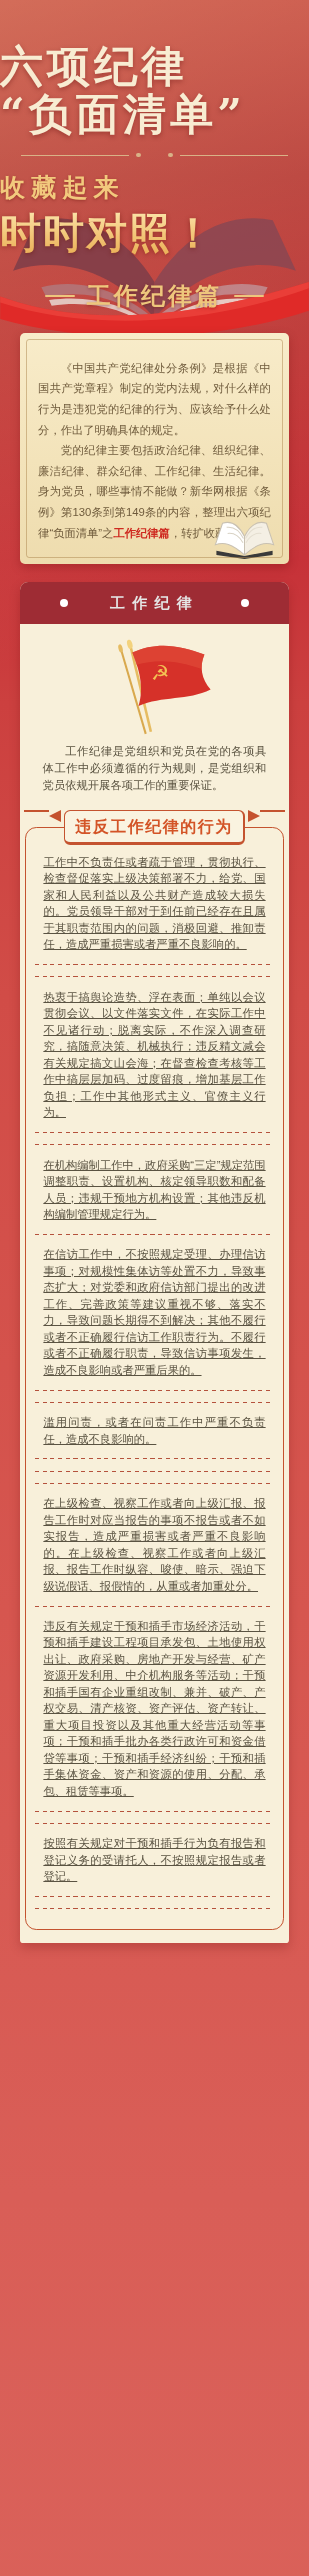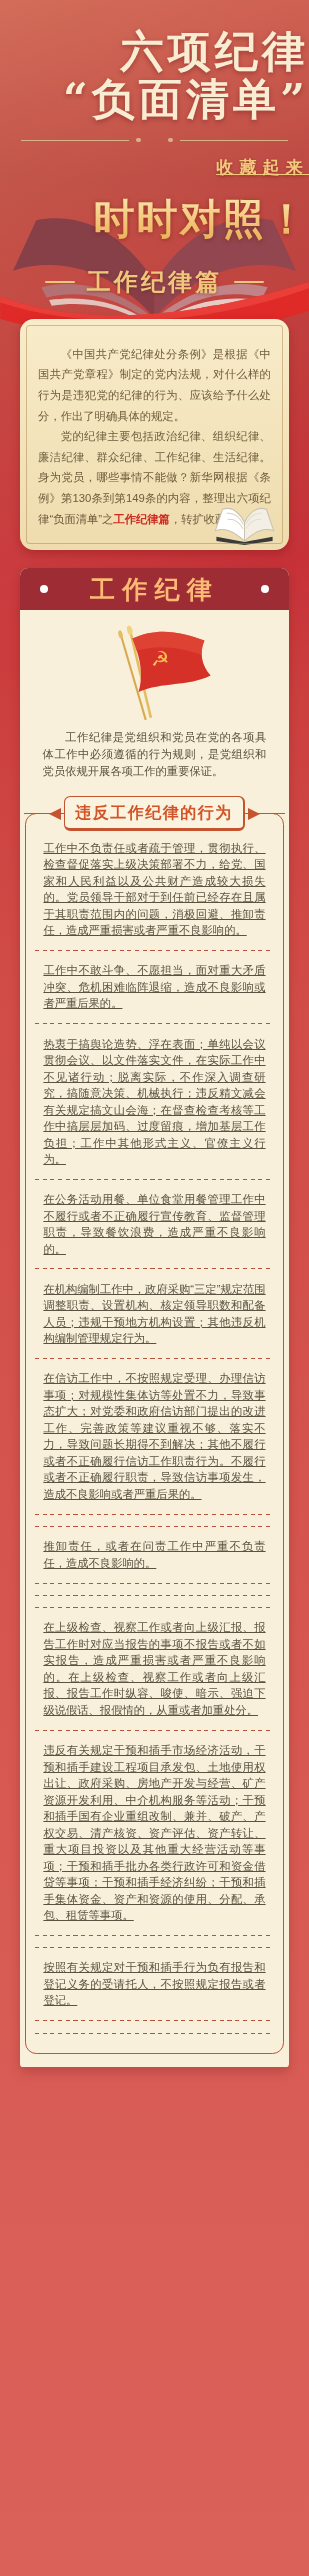--- a/index.html
+++ b/index.html
@@ -15,7 +15,7 @@
       linear-gradient(180deg,#b8262e 0%,#ab2029 6%,#bb2930 13%,#c63138 19%,#cc403f 24%,#d14c47 34%,#d6564f 55%,#d95e57 75%,#da635b 100%);
   }
   
-  .header{position:relative;padding-top:27px;text-align:right;z-index:2;}
+  .header{position:relative;padding-top:42px;text-align:left;z-index:2;}
   .title-line{
     font-family:"DejaVu Serif","Liberation Serif",serif;
     font-weight:bold;color:#f8ecd2;

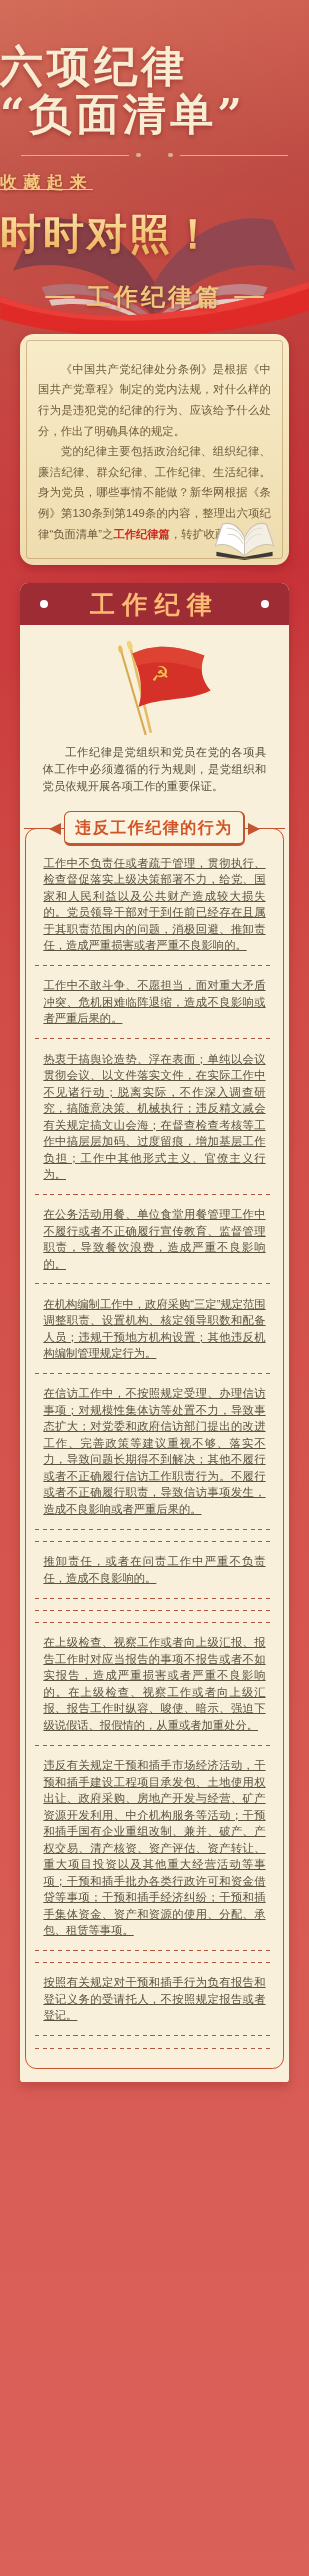--- a/index.html
+++ b/index.html
@@ -27,9 +27,8 @@
   .title-divider .dot{width:4.6px;height:4.6px;border-radius:50%;background:#d9b287;margin:0 7.2px;}
   .title-divider .gap{width:13.4px;}
   .subtitle1{
-    font-size:17px;font-weight:bold;letter-spacing:6.2px;color:#f2c97d;
+    font-size:25px;font-weight:bold;letter-spacing:6.2px;color:#f2c97d;
     text-shadow:0 1px 3.1px rgba(90,10,0,.4);
-    text-decoration:underline;
   }
   .subtitle2{
     margin-top:13px;

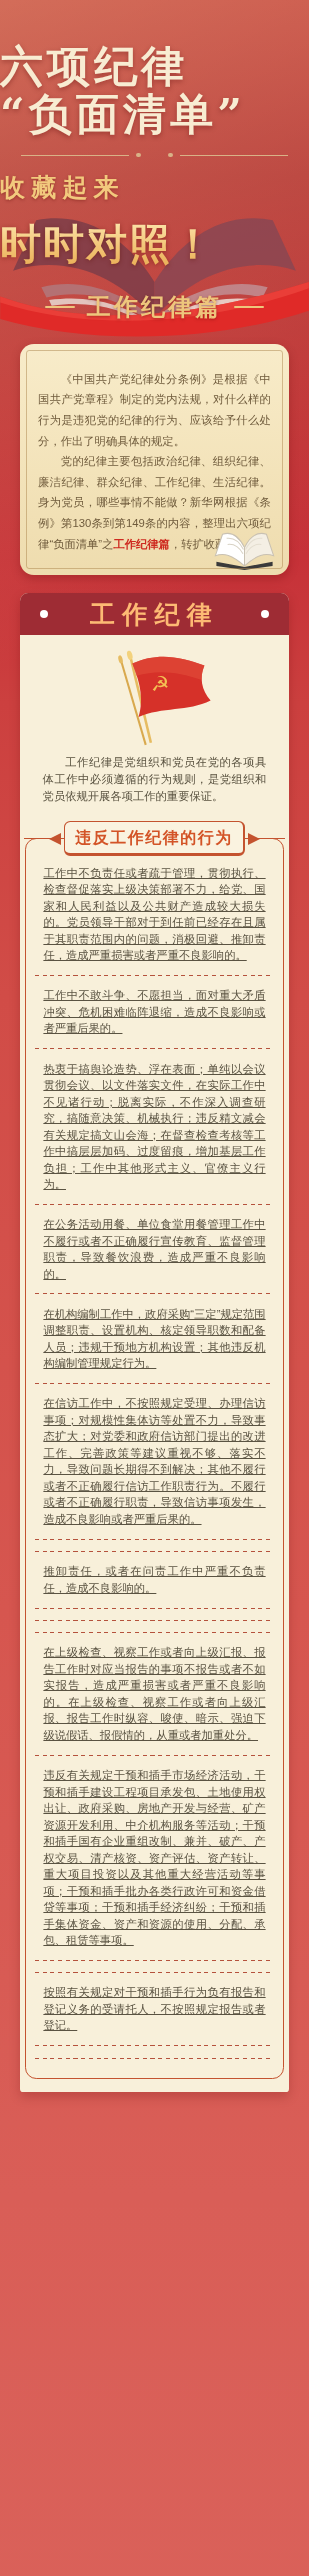--- a/index.html
+++ b/index.html
@@ -31,7 +31,7 @@
     text-shadow:0 1px 3.1px rgba(90,10,0,.4);
   }
   .subtitle2{
-    margin-top:13px;
+    margin-top:2px;
     font-family:"DejaVu Serif","Liberation Serif",serif;
     font-size:41px;font-weight:bold;letter-spacing:2.1px;
     background:linear-gradient(180deg,#fbe3a8 10%,#f2c475 55%,#e8a94e 100%);

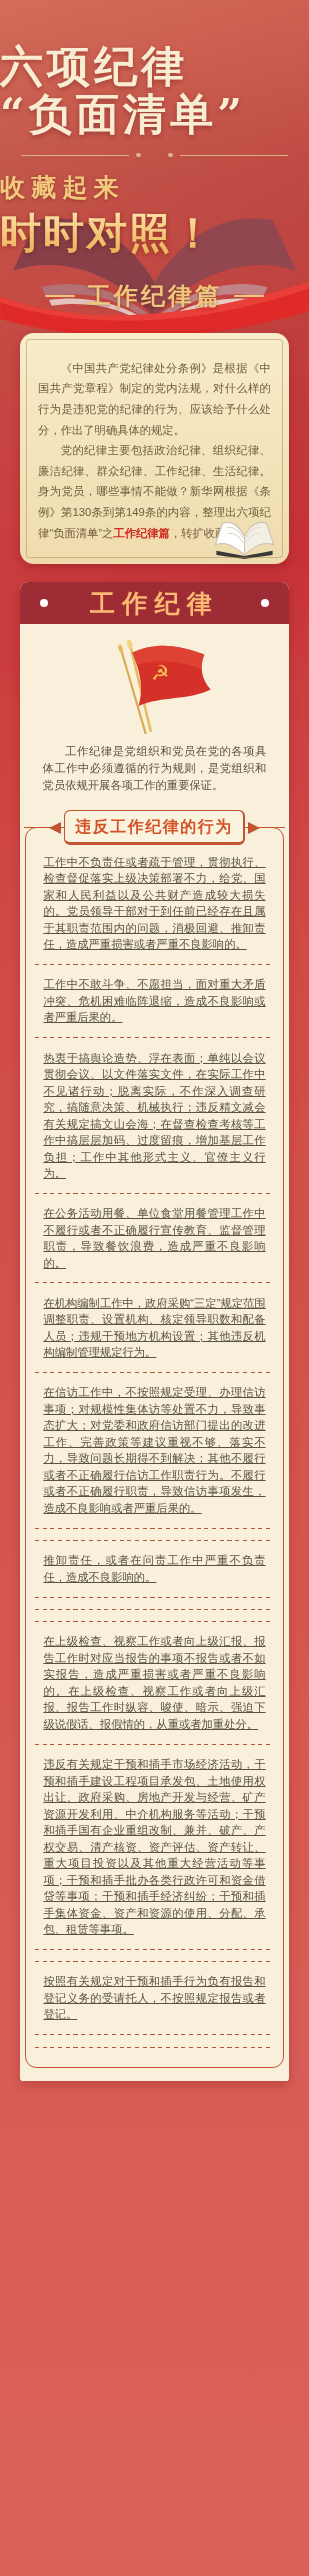--- a/index.html
+++ b/index.html
@@ -51,7 +51,7 @@
   .intro-card{
     position:relative;z-index:3;
     margin:20.6px 19.6px 0;
-    border-radius:14px;
+    border-radius:5px;
     background:linear-gradient(180deg,#f8ecca 0%,#f3e3ba 55%,#eedcae 100%);
     box-shadow:0 3.1px 9.3px rgba(90,5,5,.25);
     padding:25px 18.5px 20.6px;

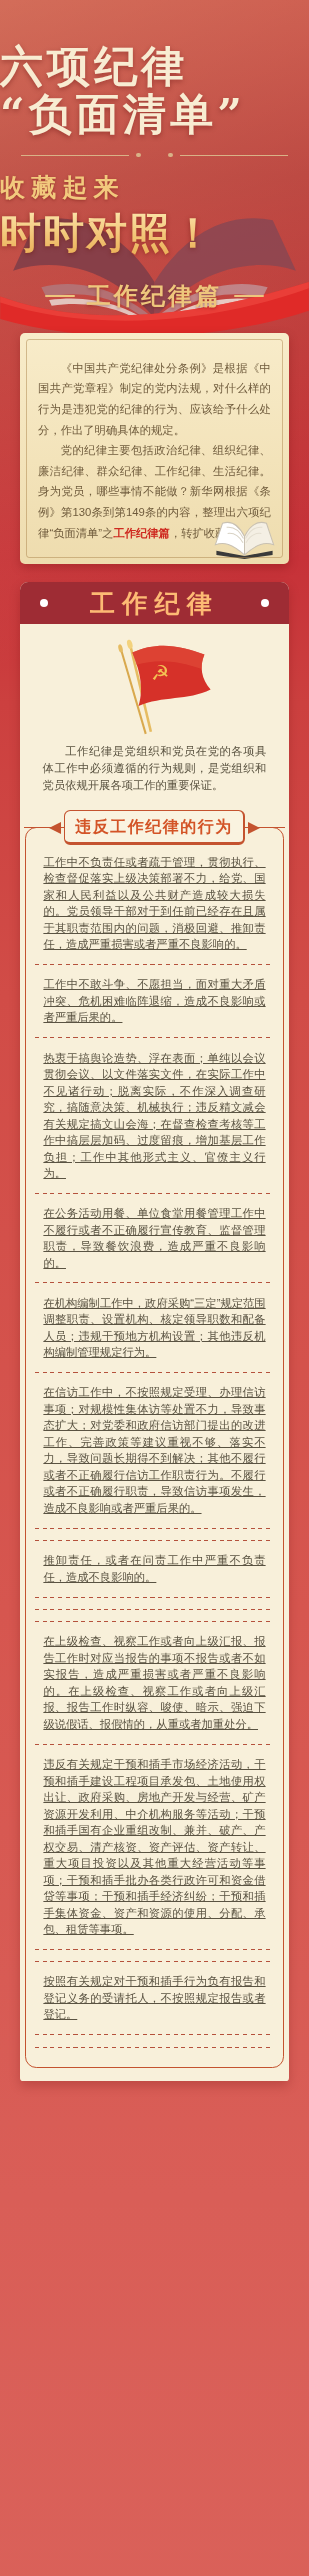--- a/index.html
+++ b/index.html
@@ -86,7 +86,7 @@
   }
   .card-band .band-dot{width:8.2px;height:8.2px;border-radius:50%;background:#ffffff;}
   .card-band .band-title{
-    margin:0 42px;color:#fdba74;font-weight:bold;font-size:25px;letter-spacing:7.2px;
+    margin:0 42px;color:#e5e5e5;font-weight:bold;font-size:15px;letter-spacing:7.2px;
   }
   .flag-art{display:block;margin:13.4px auto 0;width:139px;height:98px;}
   .lead-para{

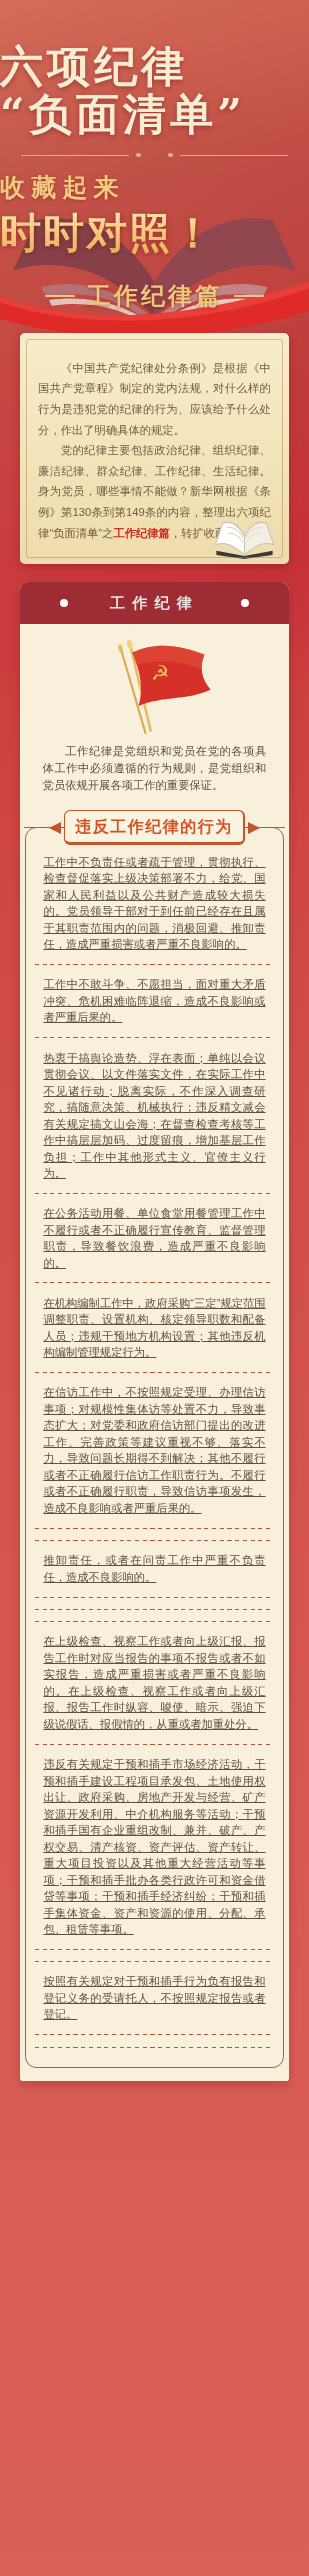--- a/index.html
+++ b/index.html
@@ -103,7 +103,7 @@
   }
   .banner-row{
     position:absolute;top:-17.5px;left:-1.5px;right:-1.5px;
-    display:flex;align-items:center;
+    display:flex;
   }
   .banner-row .bline{flex:1;height:1.5px;background:#c4532f;}
   .tri-left{width:0;height:0;border-top:6.2px solid transparent;border-bottom:6.2px solid transparent;border-right:12.4px solid #c4532f;}

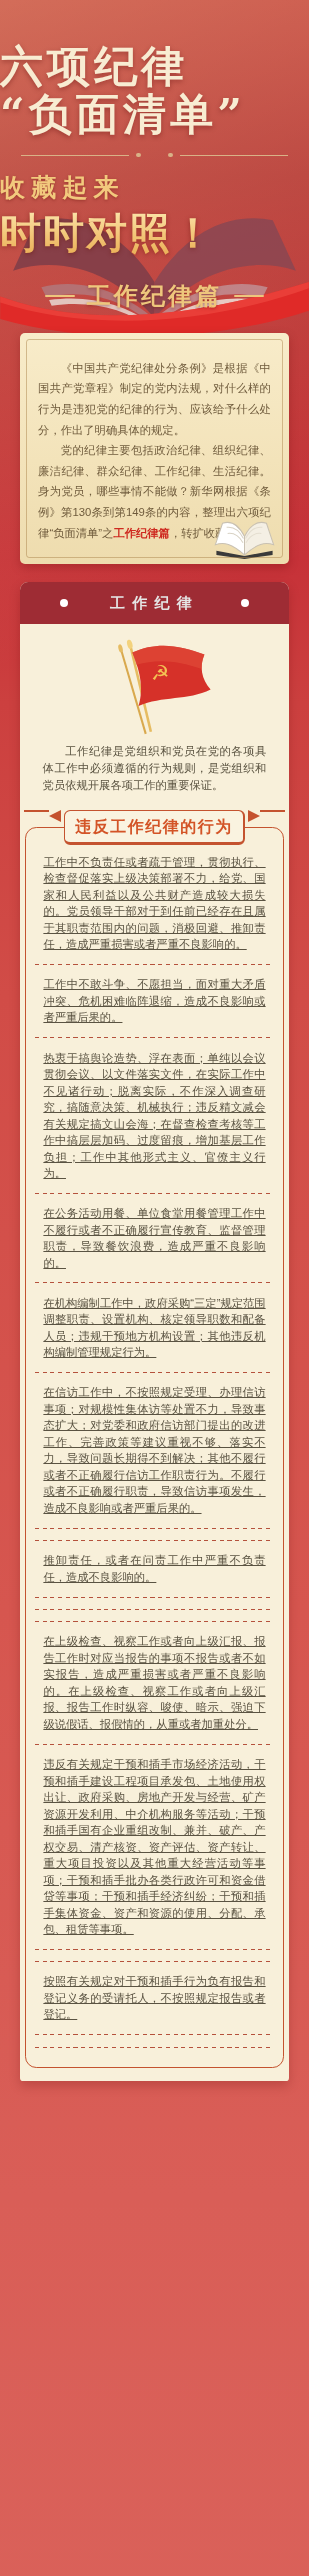--- a/index.html
+++ b/index.html
@@ -207,7 +207,6 @@
 
           <div class="violation-item">工作中不负责任或者疏于管理，贯彻执行、检查督促落实上级决策部署不力，给党、国家和人民利益以及公共财产造成较大损失的。党员领导干部对于到任前已经存在且属于其职责范围内的问题，消极回避、推卸责任，造成严重损害或者严重不良影响的。</div>
         <div class="divider"></div>
-          <div class="violation-item">工作中不敢斗争、不愿担当，面对重大矛盾冲突、危机困难临阵退缩，造成不良影响或者严重后果的。</div>
         <div class="divider"></div>
           <div class="violation-item">热衷于搞舆论造势、浮在表面；单纯以会议贯彻会议、以文件落实文件，在实际工作中不见诸行动；脱离实际，不作深入调查研究，搞随意决策、机械执行；违反精文减会有关规定搞文山会海；在督查检查考核等工作中搞层层加码、过度留痕，增加基层工作负担；工作中其他形式主义、官僚主义行为。</div>
         <div class="divider"></div>

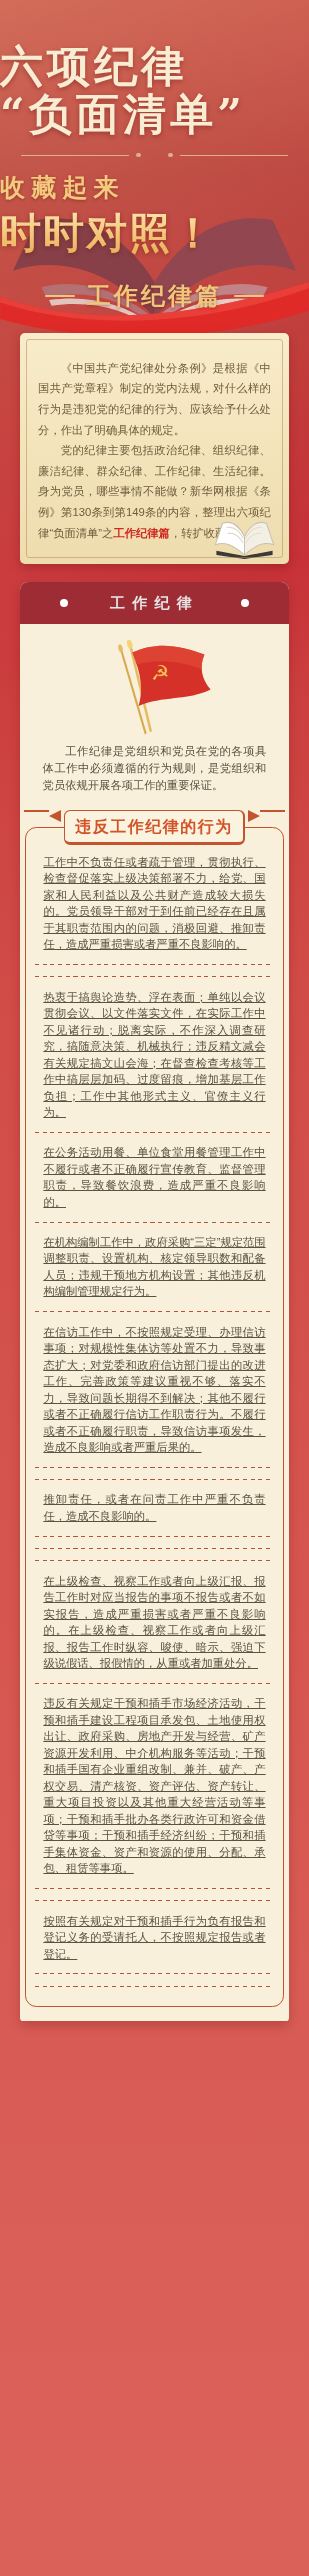--- a/index.html
+++ b/index.html
@@ -210,7 +210,6 @@
         <div class="divider"></div>
           <div class="violation-item">热衷于搞舆论造势、浮在表面；单纯以会议贯彻会议、以文件落实文件，在实际工作中不见诸行动；脱离实际，不作深入调查研究，搞随意决策、机械执行；违反精文减会有关规定搞文山会海；在督查检查考核等工作中搞层层加码、过度留痕，增加基层工作负担；工作中其他形式主义、官僚主义行为。</div>
         <div class="divider"></div>
-          <div class="violation-item">在公务活动用餐、单位食堂用餐管理工作中不履行或者不正确履行宣传教育、监督管理职责，导致餐饮浪费，造成严重不良影响的。</div>
         <div class="divider"></div>
           <div class="violation-item">在机构编制工作中，政府采购“三定”规定范围调整职责、设置机构、核定领导职数和配备人员；违规干预地方机构设置；其他违反机构编制管理规定行为。</div>
         <div class="divider"></div>

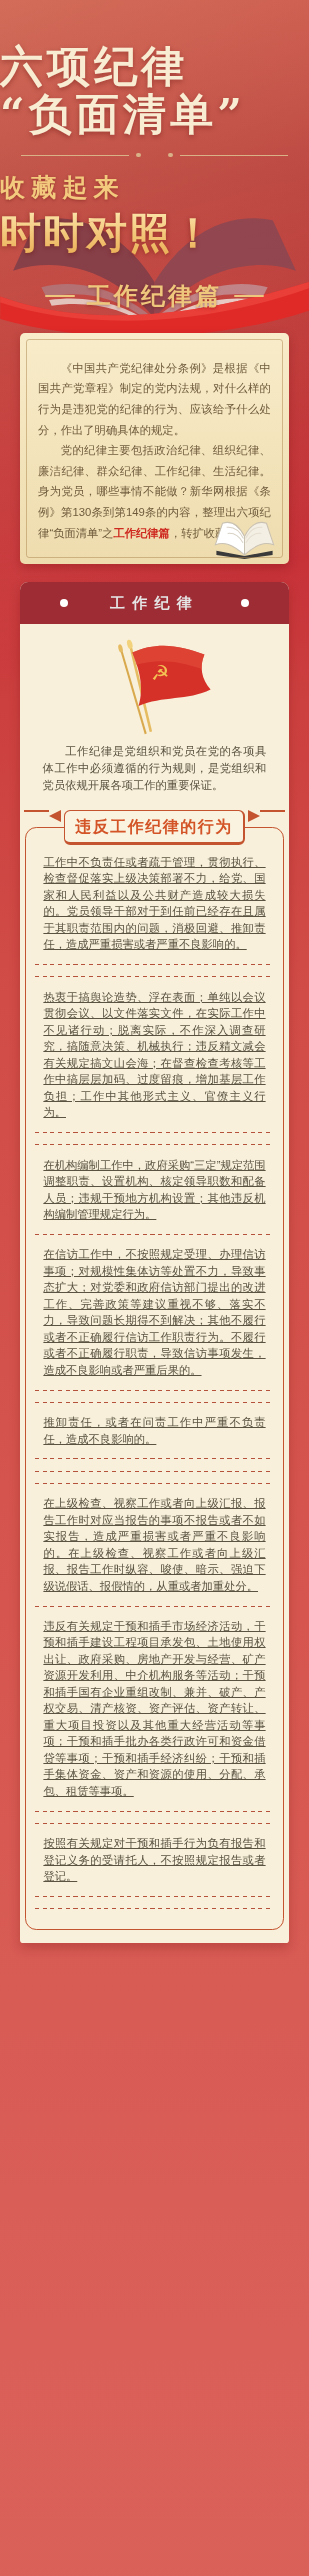--- a/index.html
+++ b/index.html
@@ -216,7 +216,7 @@
           <div class="violation-item">在信访工作中，不按照规定受理、办理信访事项；对规模性集体访等处置不力，导致事态扩大；对党委和政府信访部门提出的改进工作、完善政策等建议重视不够、落实不力，导致问题长期得不到解决；其他不履行或者不正确履行信访工作职责行为。不履行或者不正确履行职责，导致信访事项发生，造成不良影响或者严重后果的。</div>
         <div class="divider"></div>
         <div class="divider"></div>
-          <div class="violation-item">推卸责任，或者在问责工作中严重不负责任，造成不良影响的。</div>
+          <div class="violation-item">滥用问责，或者在问责工作中严重不负责任，造成不良影响的。</div>
         <div class="divider"></div>
         <div class="divider"></div>
         <div class="divider"></div>

